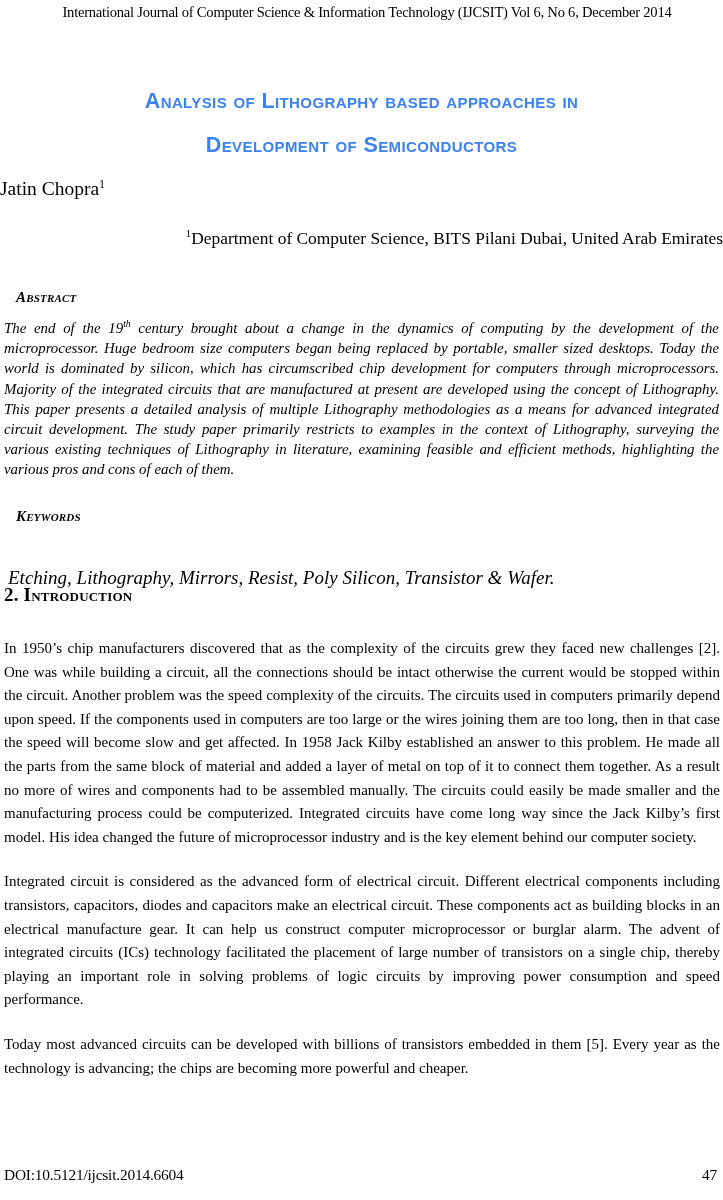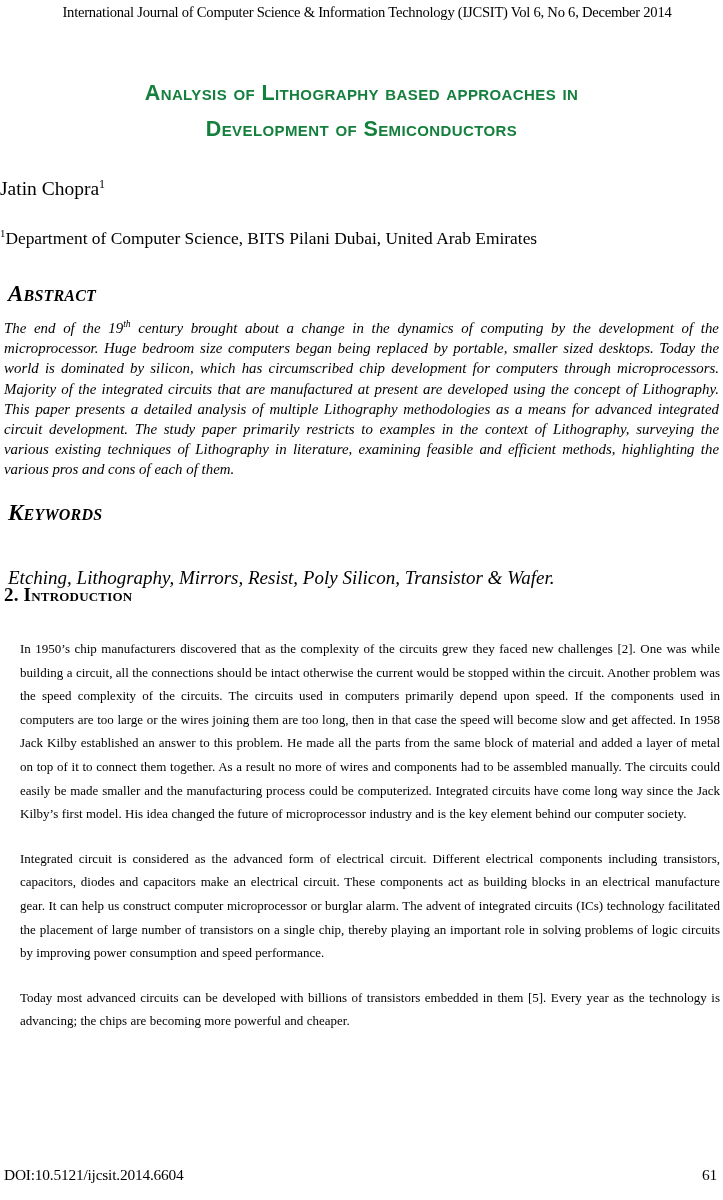--- a/index.html
+++ b/index.html
@@ -53,8 +53,8 @@
     line-height: 36px;
     font-variant: small-caps;
     letter-spacing: 0.4px;
-    margin: 0;
-    color: #15803d;
+    margin: 8px;
+    color: #3b82f6;
   }
 
   

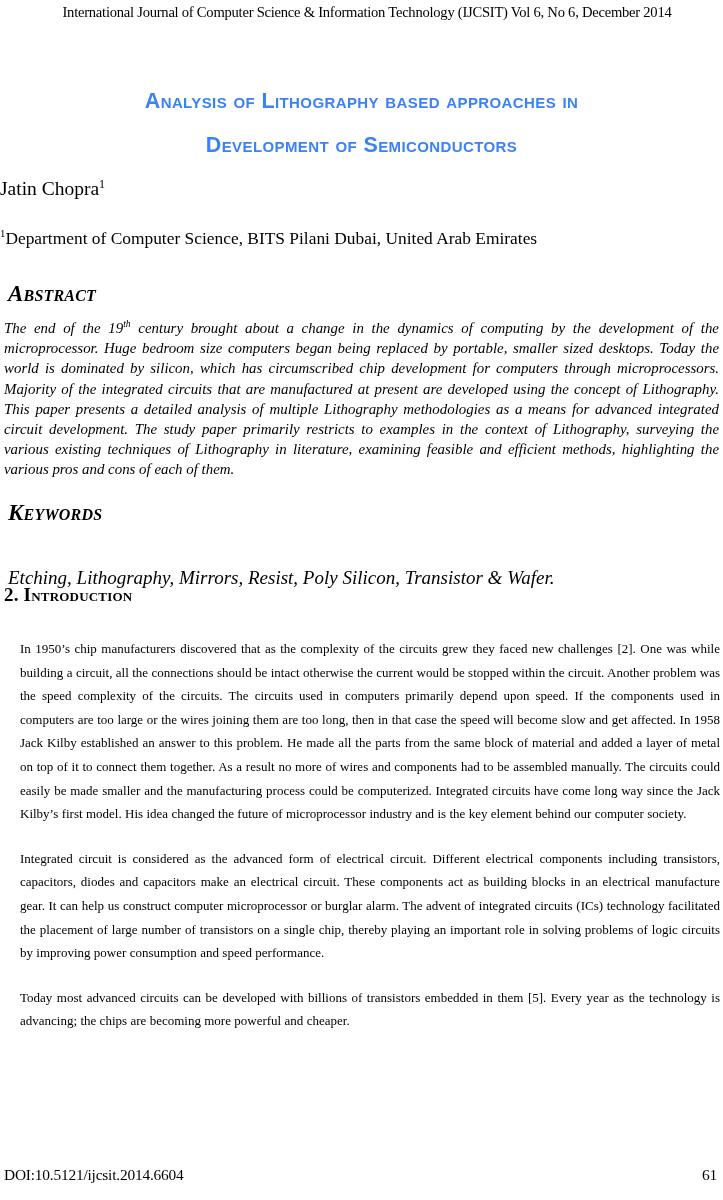--- a/index.html
+++ b/index.html
@@ -77,7 +77,7 @@
     position: absolute;
     left: 0; right: 0;
     top: 228px;
-    text-align: left;
+    text-align: right;
     font-size: 17.4px;
     font-family: "Liberation Serif", "DejaVu Serif", serif;
   }

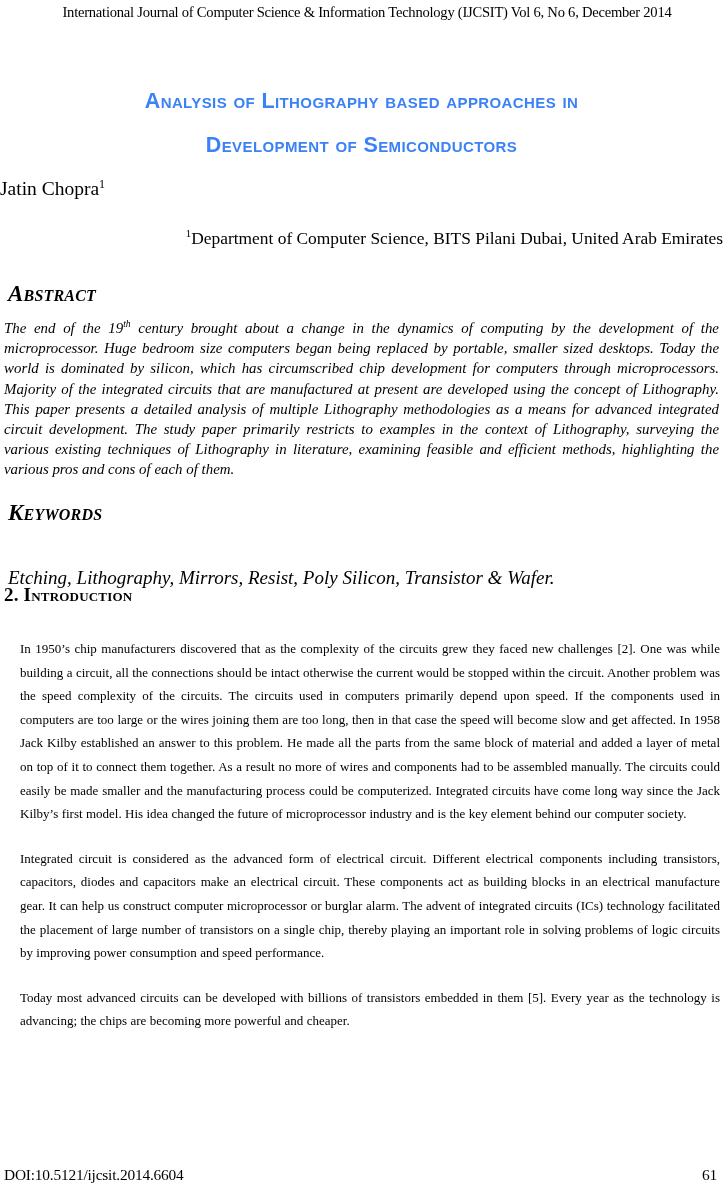--- a/index.html
+++ b/index.html
@@ -88,9 +88,9 @@
     font-style: italic;
     font-weight: bold;
     font-variant: small-caps;
-    font-size: 23px;
+    font-size: 15px;
     letter-spacing: 0.2px;
-    margin: 4px;
+    margin: 12px;
     text-align: center;
   }
   .sec-head-bold {

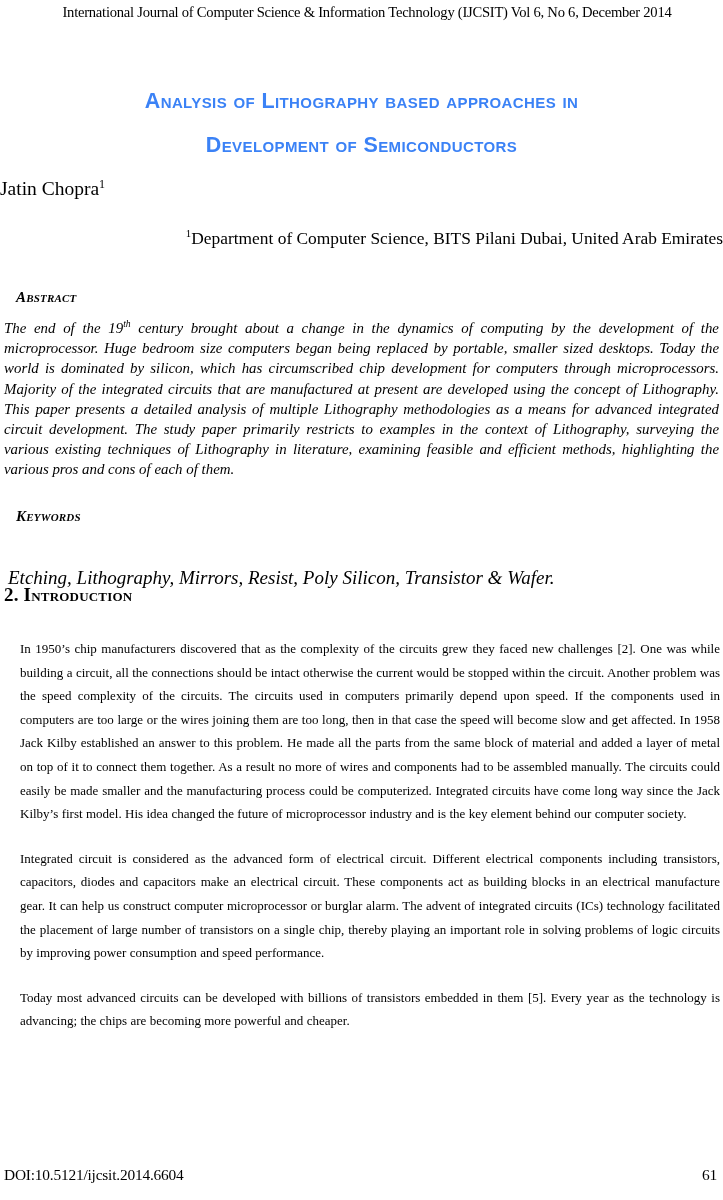--- a/index.html
+++ b/index.html
@@ -149,11 +149,11 @@
   }
   .body-par {
     font-family: "Liberation Serif", "DejaVu Serif", serif;
-    font-size: 13px;
+    font-size: 15px;
     line-height: 23.6px;
     text-align: justify;
     text-justify: inter-word;
-    margin: 0 0 21px 16px;
+    margin: 0 0 21px 0;
     hyphens: none;
     word-spacing: 0.1px;
   }

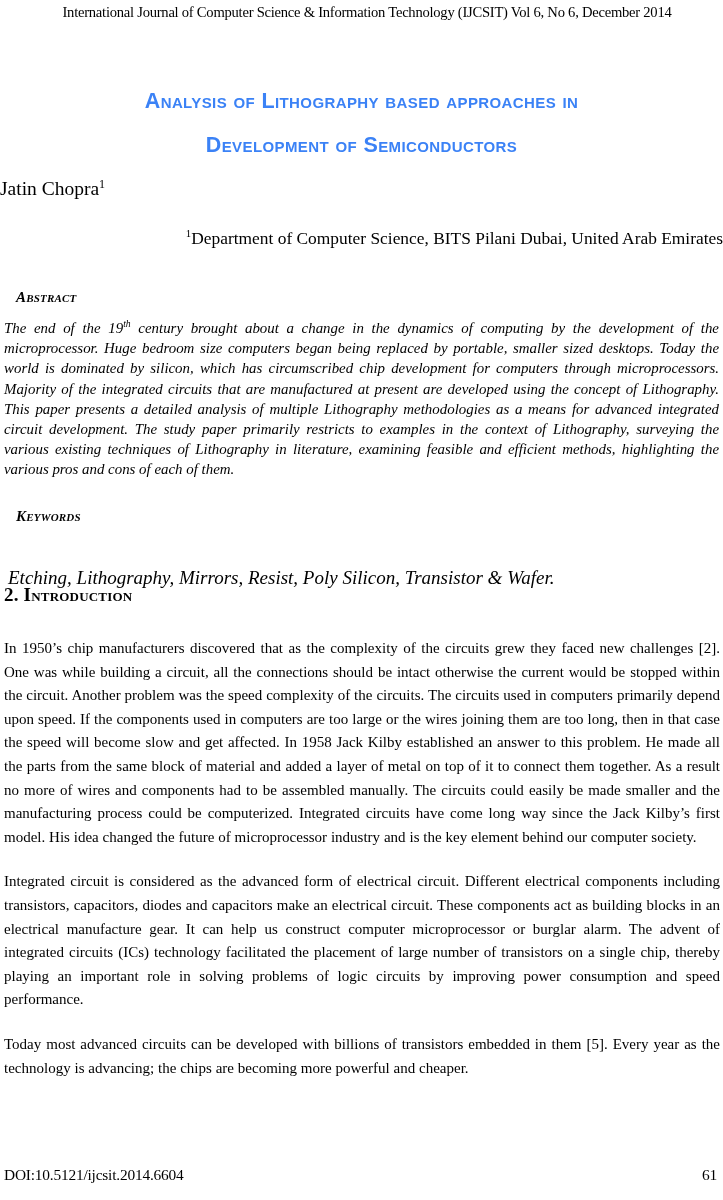--- a/index.html
+++ b/index.html
@@ -213,7 +213,7 @@
 
   <div class="footer">
     <span class="footer-doi">DOI:10.5121/ijcsit.2014.6604</span>
-    <span class="footer-page">61</span>
+    <span class="footer-page">47</span>
   </div>
 
 </div>

